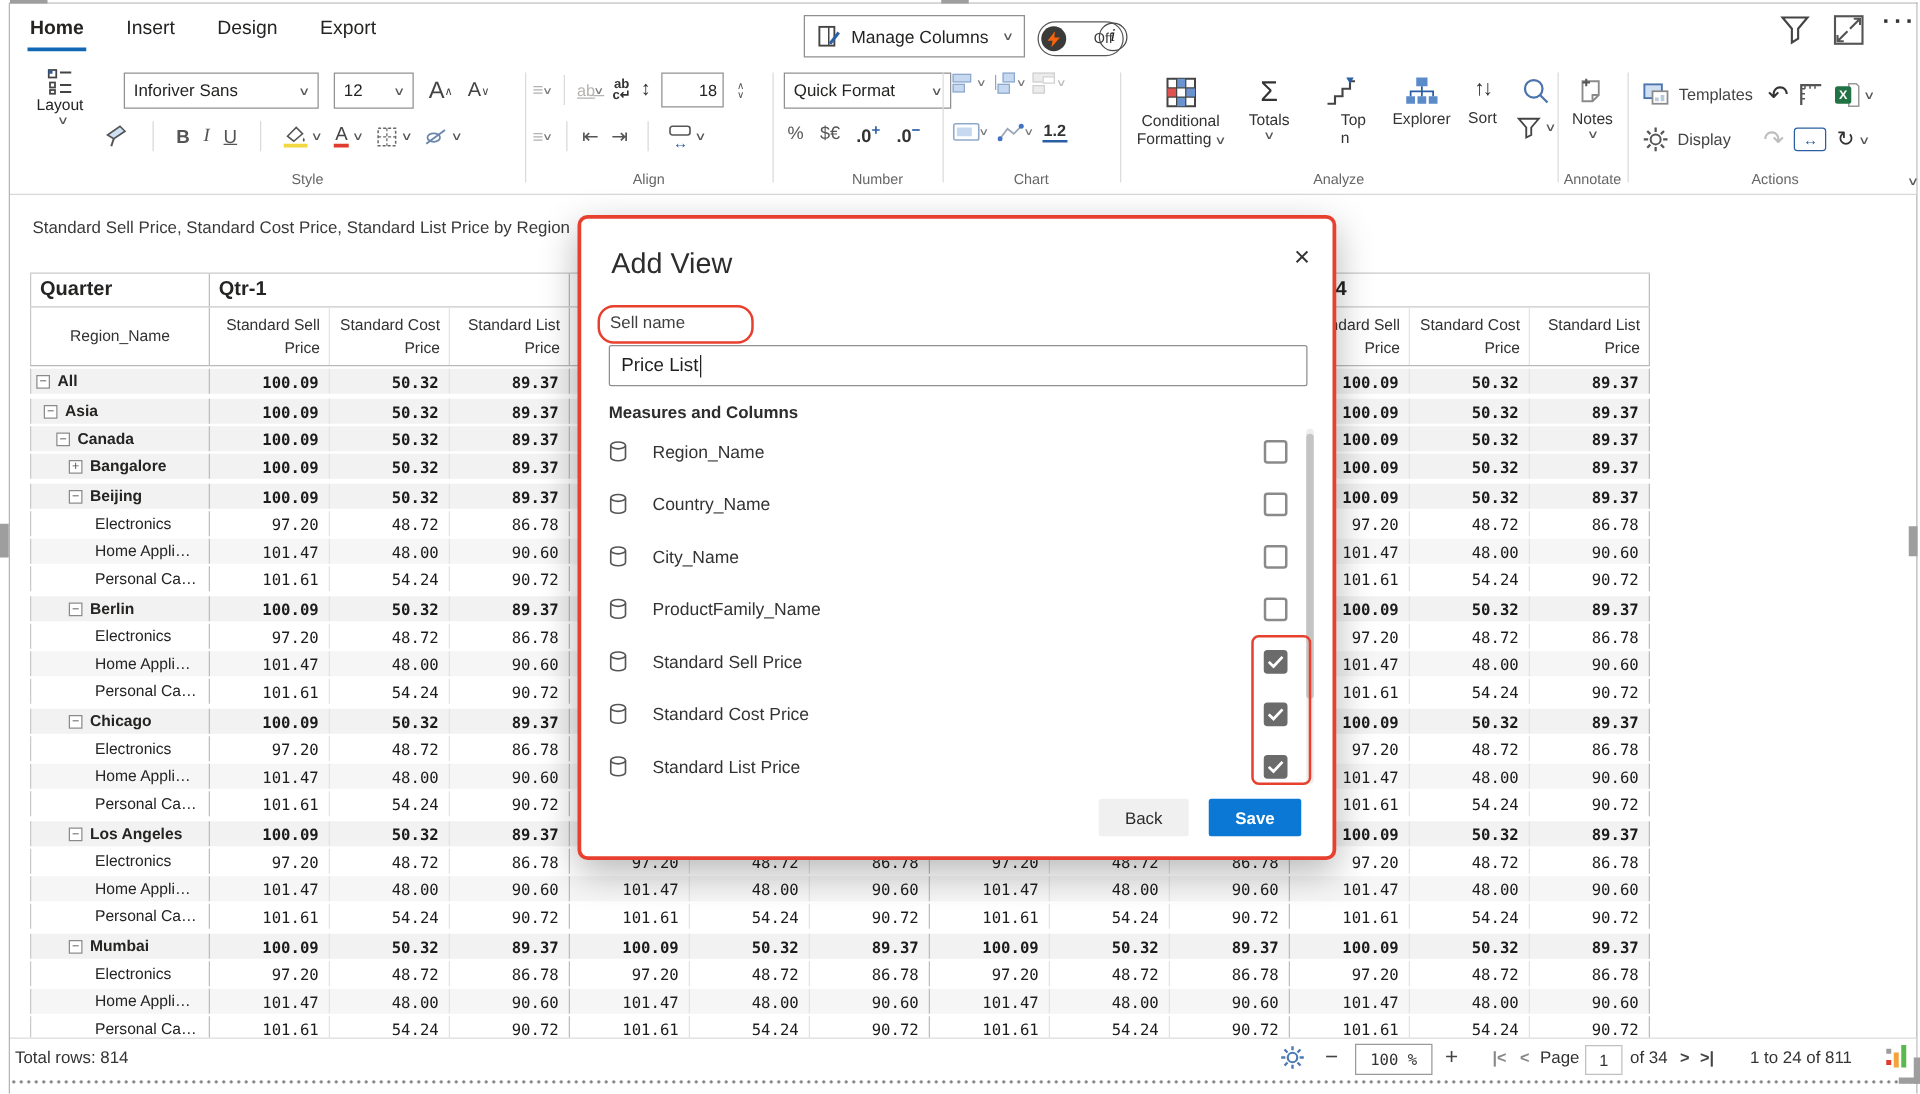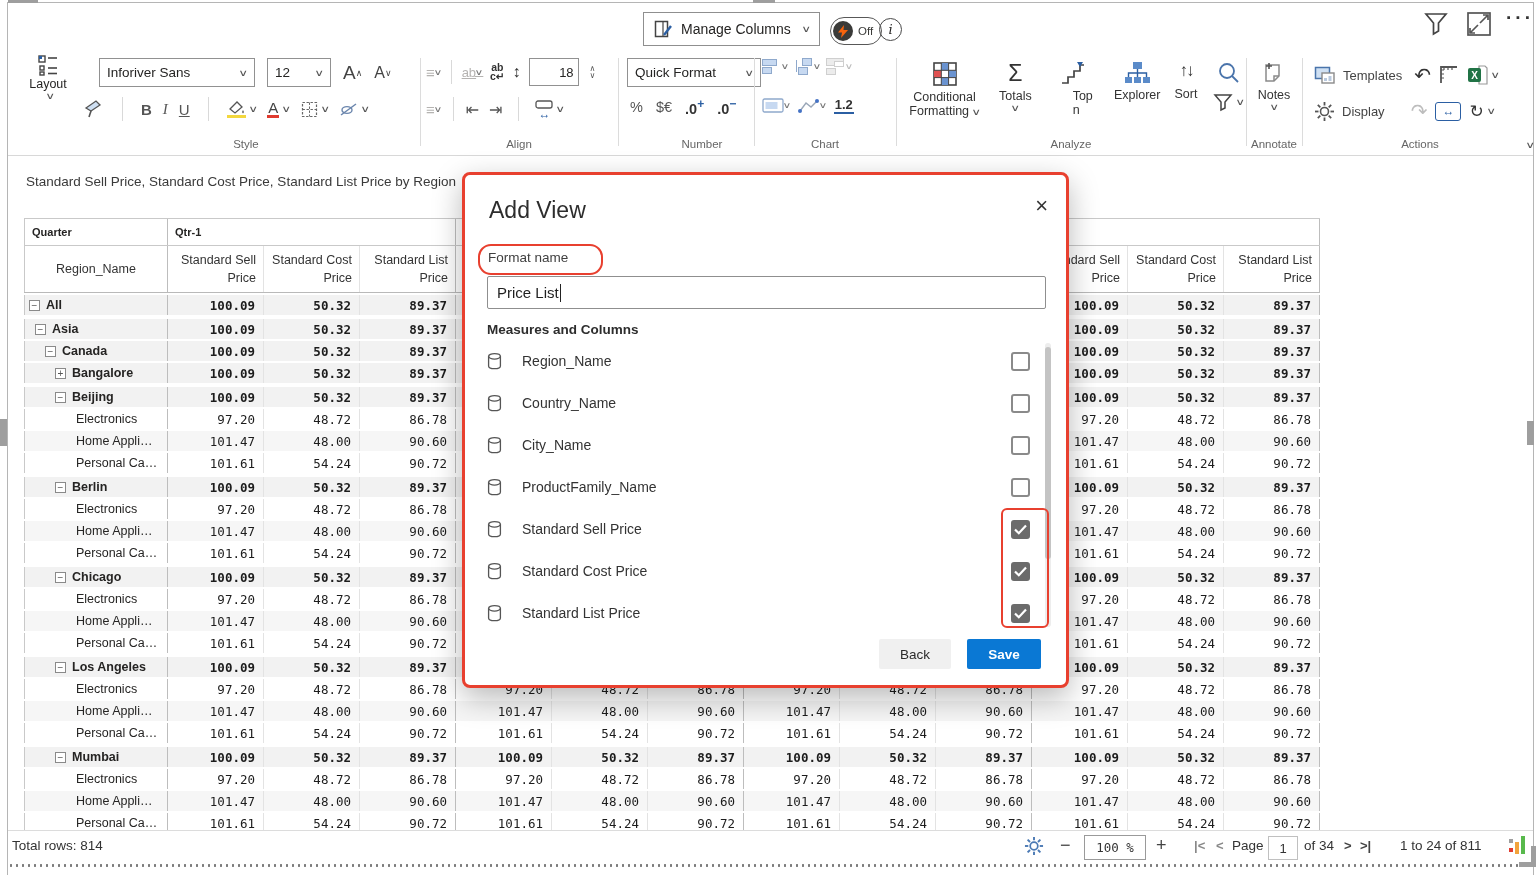--- a/index.html
+++ b/index.html
@@ -138,6 +138,12 @@
 <div class="abs handle" style="left:1527px;top:421px;width:7px;height:24px;"></div>
 
 <div class="abs ribbon">
+  <div class="abs tabs" id="tabs">
+      <div class="tab active">Home</div>
+      <div class="tab">Insert</div>
+      <div class="tab">Design</div>
+      <div class="tab">Export</div>
+    </div>
 
   <div class="abs mc-btn">
     <svg width="19" height="19" viewBox="0 0 19 19">

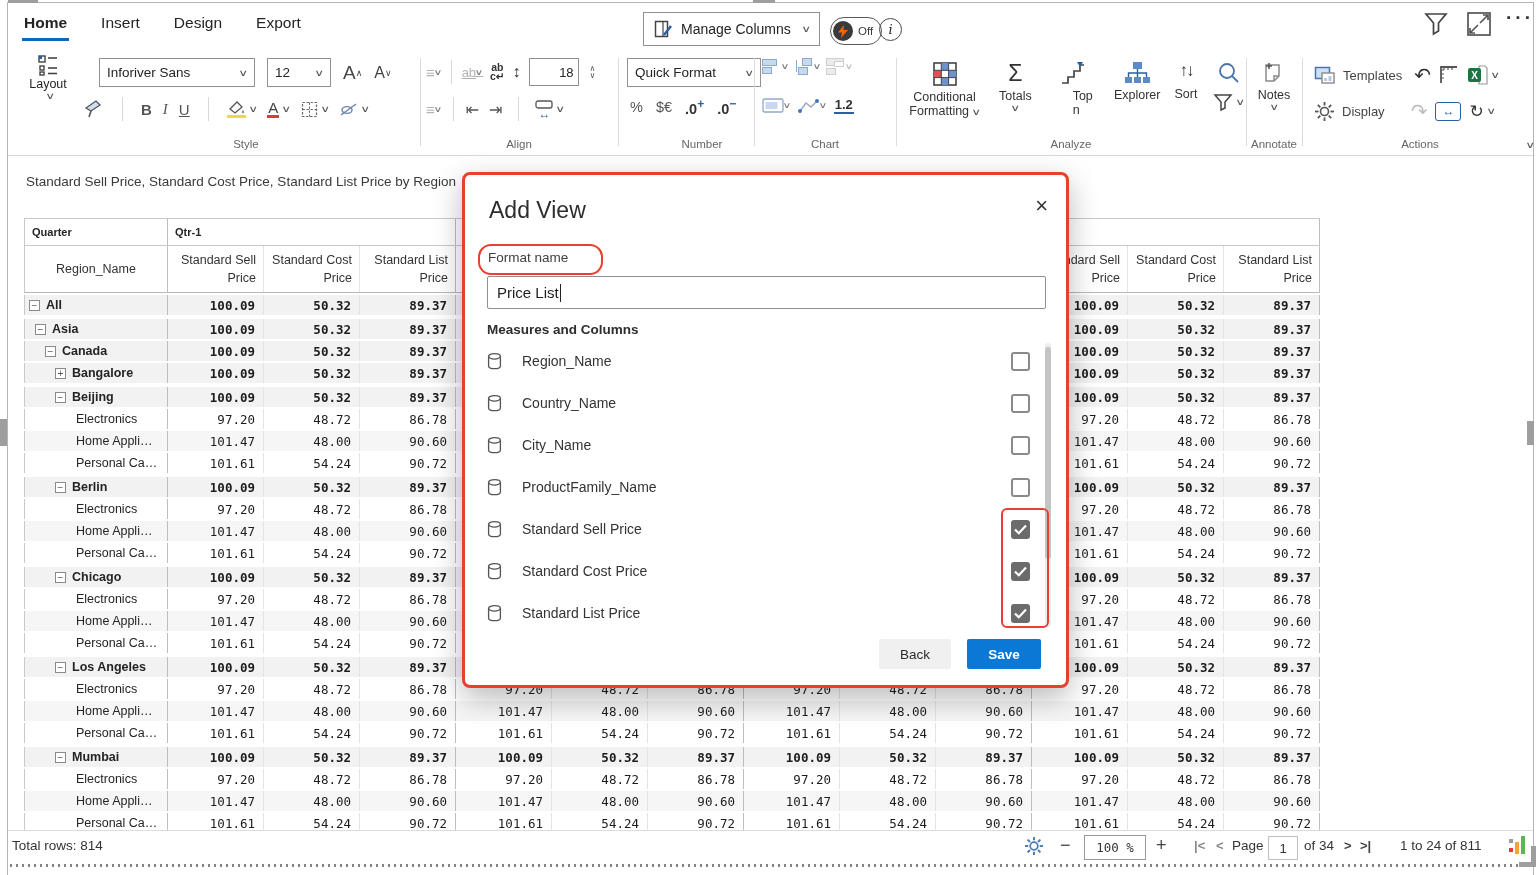--- a/index.html
+++ b/index.html
@@ -27,7 +27,7 @@
   .mc-btn{left:635px;top:9px;height:32px;border:1px solid #8f8f8f;display:flex;align-items:center;
     gap:8px;padding:0 10px;font-size:14px;background:#fff;}
   .pill{left:822px;top:14px;height:24px;border:1.5px solid #585858;border-radius:14px;display:flex;
-    align-items:center;gap:5px;padding:1px 8px 1px 2px;}
+    align-items:center;gap:22px;padding:1px 8px 1px 2px;}
   .bolt-c{width:20px;height:20px;border-radius:50%;background:#3a3a38;display:flex;align-items:center;justify-content:center;}
   .pill-lbl{font-size:11.5px;color:#3a3a38;}
   .info-c{left:871px;top:15px;width:21px;height:21px;border:1.5px solid #4a4a4a;border-radius:50%;

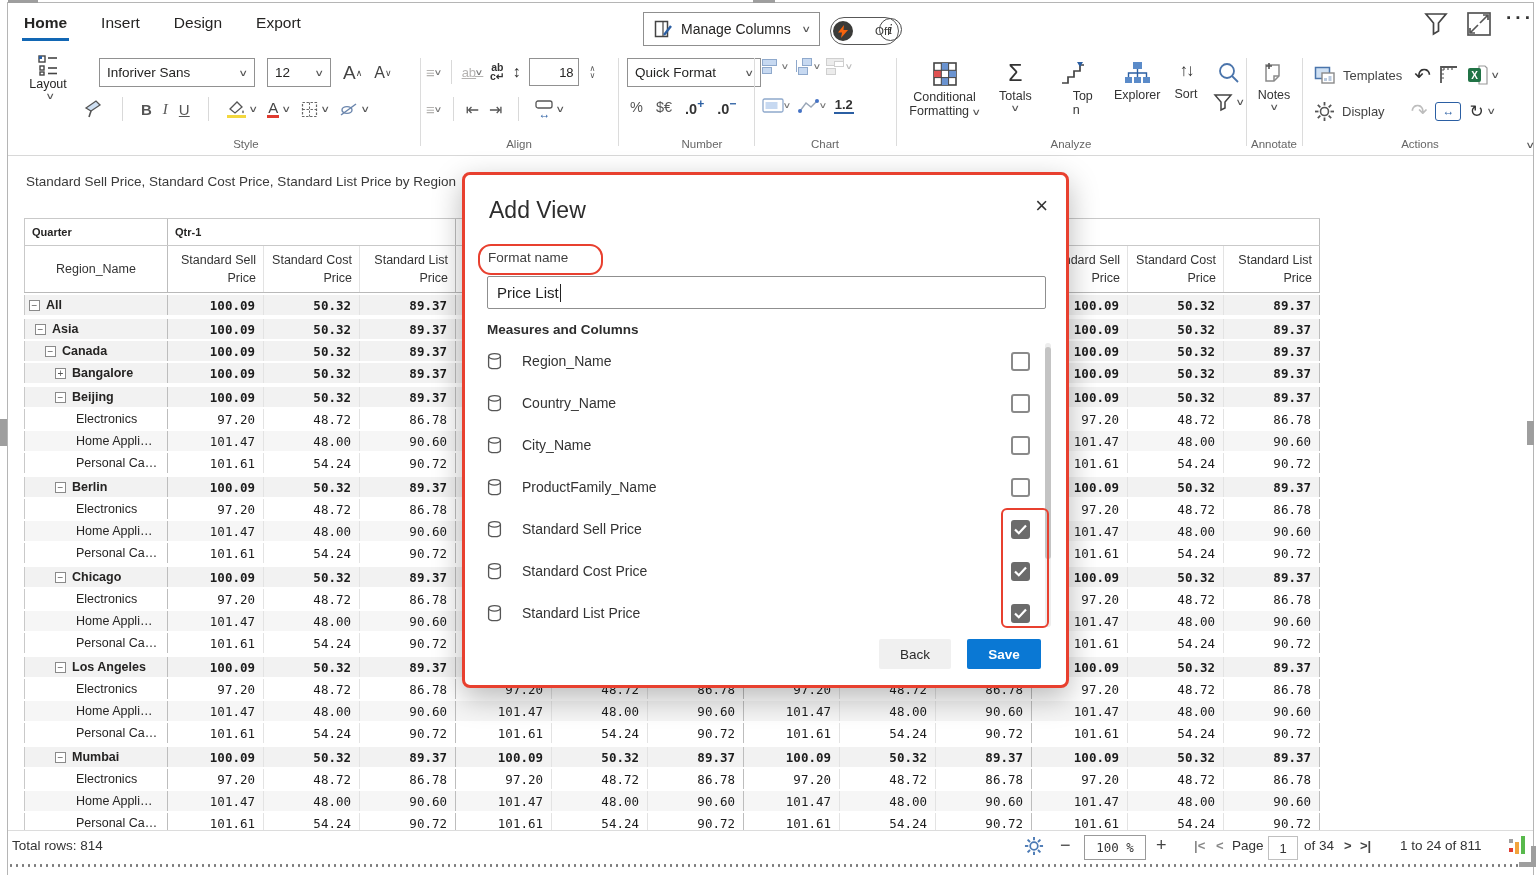--- a/index.html
+++ b/index.html
@@ -73,7 +73,7 @@
   .tbl{left:24px;top:218px;}
   .trow{display:grid;grid-template-columns:144px repeat(12,96px);}
   .qrow{height:26px;border-top:1px solid #c9c9c9;border-bottom:1px solid #c9c9c9;}
-  .qrow .cell{display:flex;align-items:center;font-weight:700;font-size:11px;padding-left:7px;}
+  .qrow .cell{display:flex;align-items:center;font-weight:700;font-size:16px;padding-left:7px;}
   .mrow{height:46px;border-bottom:1px solid #b9b9b9;}
   .mrow .cell{font-size:12.5px;color:#333;display:flex;align-items:center;}
   .mrow .mh{justify-content:flex-end;text-align:right;padding:2px 7px;line-height:1.45;}

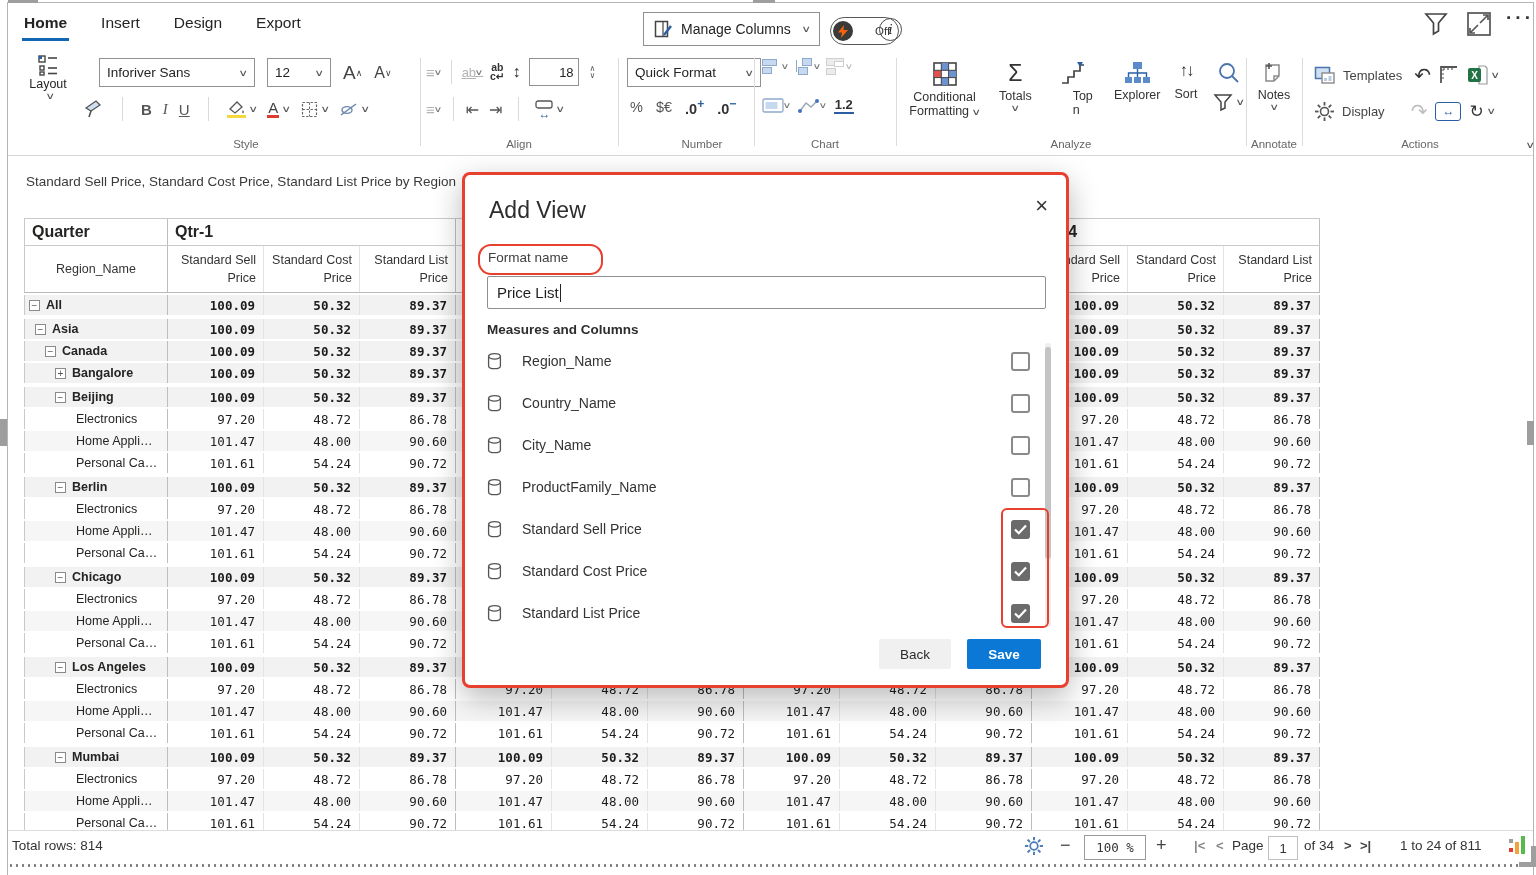--- a/index.html
+++ b/index.html
@@ -972,7 +972,7 @@
   <div class="abs dlg-title">Add View</div>
   <div class="abs dlg-close">×</div>
   <div class="abs gn-annot"></div>
-  <div class="abs gn-label">Format name</div>
+  <div class="abs gn-label">Sell name</div>
   <div class="abs dlg-input">
     <span>Price List</span>
     <span class="caret"></span>

